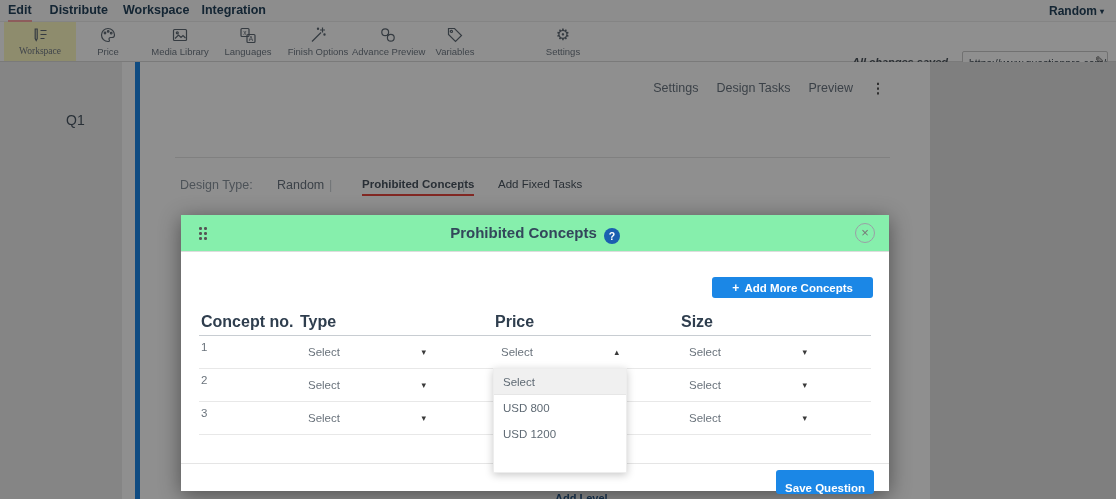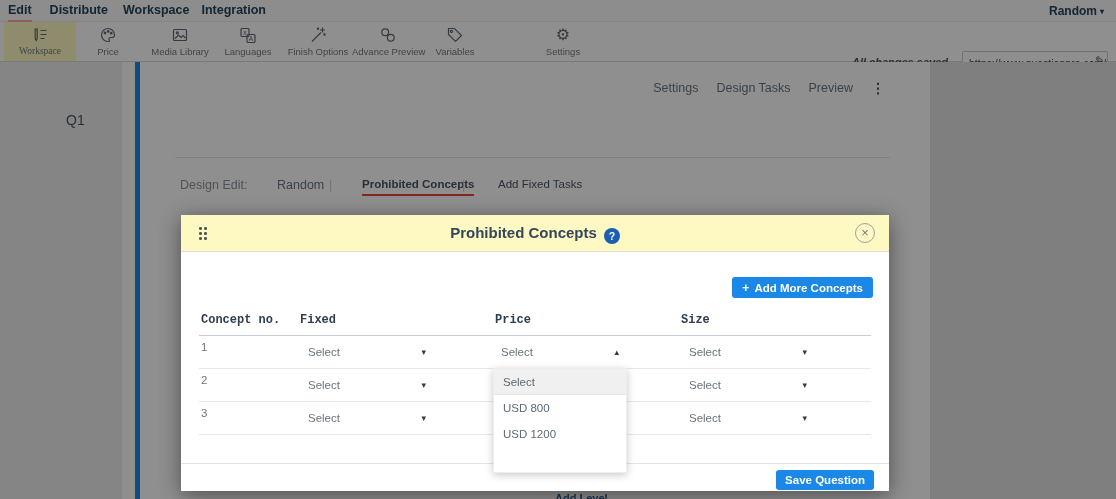--- a/index.html
+++ b/index.html
@@ -206,7 +206,7 @@
     <div class="divider1"></div>
 
     <div class="dt-row">
-      <span class="dt-label">Design Edit:</span>
+      <span class="dt-label">Design Type:</span>
       <span class="dt-random">Random</span>
       <span class="dt-sep1">|</span>
       <span class="dt-prohibited">Prohibited Concepts</span>

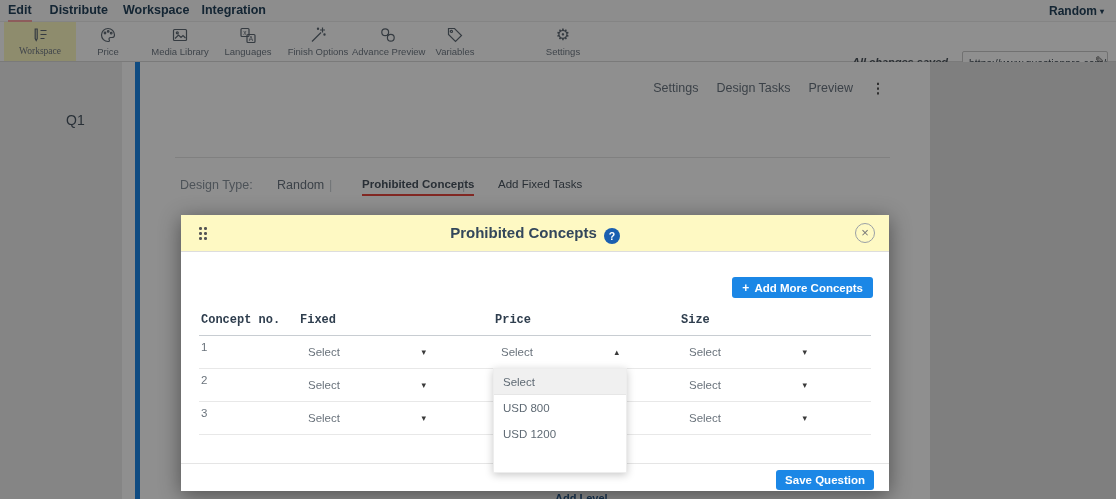--- a/index.html
+++ b/index.html
@@ -55,7 +55,7 @@
   
   .overlay { position:absolute; left:0; top:0; width:1116px; height:499px; background:rgba(0,0,0,0.44); z-index:50; }
   .modal { position:absolute; left:181px; top:215px; width:708px; height:276px; background:#fff; z-index:100; box-shadow:0 4px 20px rgba(0,0,0,0.45); }
-  .modal-header { position:relative; height:37px; background:#fef9c3; border-bottom:1px solid #dddddd; }
+  .modal-header { position:relative; height:37px; background:#86efac; border-bottom:1px solid #dddddd; }
   .drag-handle { position:absolute; left:18px; top:12px; display:grid; grid-template-columns:repeat(2,4px); grid-auto-rows:4px; gap:1px; cursor:move; }
   .drag-handle i { width:2.5px; height:2.5px; background:#555; border-radius:50%; }
   .modal-title { text-align:center; line-height:36px; font-size:15px; font-weight:bold; color:#33475b; }

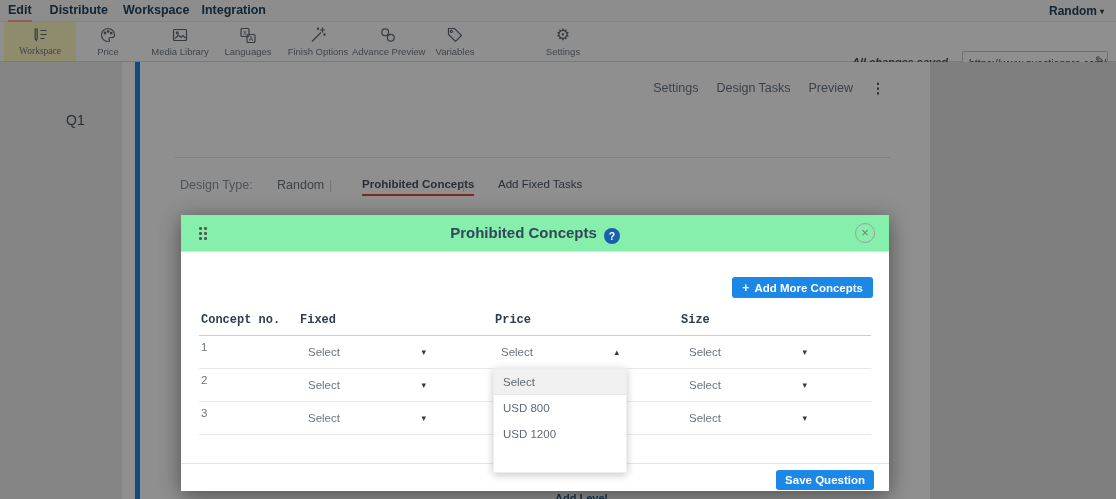--- a/index.html
+++ b/index.html
@@ -63,7 +63,7 @@
   .modal-close { position:absolute; right:14px; top:8px; width:20px; height:20px; border:1.5px solid #9aa0a6; border-radius:50%; text-align:center; line-height:17px; font-size:13px; color:#777; cursor:pointer; }
 
   .btn-blue { background:#1b87e6; color:#fff; border:none; border-radius:3px; font-family:"Liberation Sans",sans-serif; font-weight:bold; cursor:pointer; }
-  .add-concepts { position:absolute; right:16px; top:62px; height:21px; font-size:11.5px; padding:0 10px; }
+  .add-concepts { position:absolute; right:16px; top:62px; height:21px; font-size:11.5px; padding:0 20px; }
   .add-concepts .plus { margin-right:5px; font-size:12px; }
 
   .ptable { position:absolute; left:18px; top:98px; width:672px; }

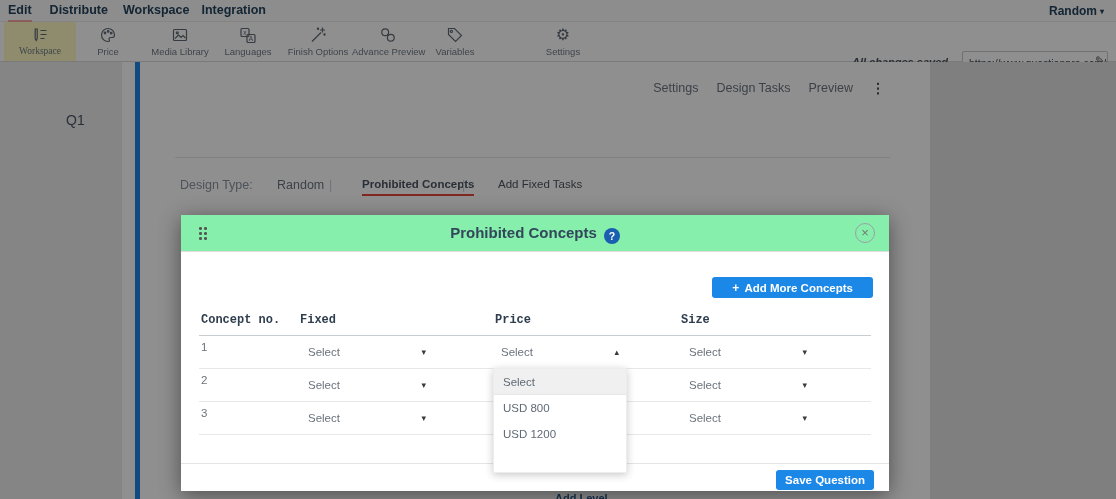--- a/index.html
+++ b/index.html
@@ -67,7 +67,7 @@
   .add-concepts .plus { margin-right:5px; font-size:12px; }
 
   .ptable { position:absolute; left:18px; top:98px; width:672px; }
-  .t-head { position:relative; height:23px; border-bottom:1px solid #c8cdd2; font-size:12px; font-weight:bold; color:#2f3e4e;font-family:Liberation Mono, monospace; }
+  .t-head { position:relative; height:23px; border-bottom:1px solid #c8cdd2; font-size:16px; font-weight:bold; color:#2f3e4e; }
   .t-row { position:relative; height:33px; border-bottom:1px solid #e8e8e8; }
   .c0 { position:absolute; left:2px; }
   .c1 { position:absolute; left:101px; }

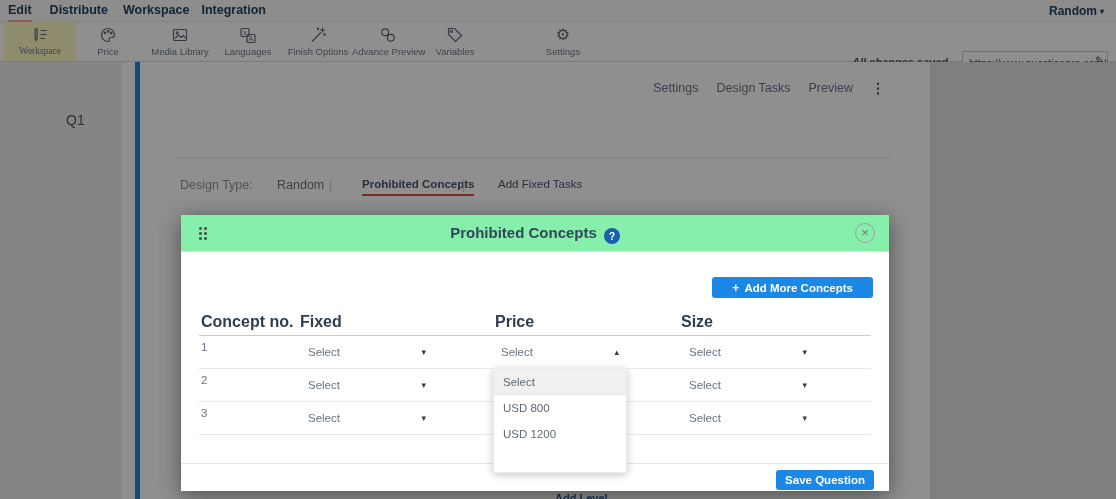--- a/index.html
+++ b/index.html
@@ -241,7 +241,7 @@
   <div class="ptable">
     <div class="t-head">
       <span class="c0">Concept no.</span>
-      <span class="c1">Fixed</span>
+      <span class="c1">Type</span>
       <span class="c2">Price</span>
       <span class="c3">Size</span>
     </div>

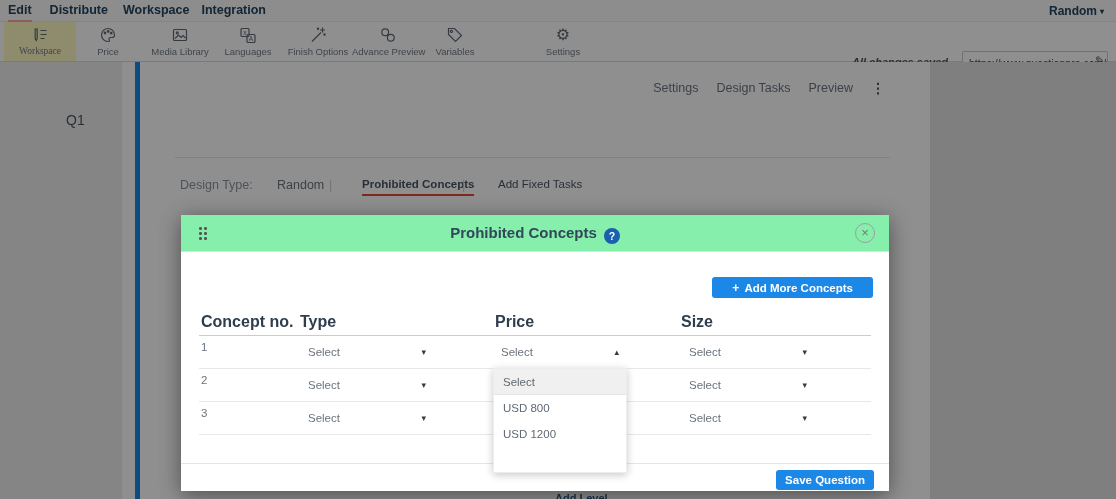--- a/index.html
+++ b/index.html
@@ -84,7 +84,7 @@
   .dd-item.hl { background:#f0f0f0; border-bottom:1px solid #e6e6e6; }
 
   .modal-footer { position:absolute; left:0; right:0; top:248px; height:28px; border-top:1px solid #e5e5e5; }
-  .save-btn { position:absolute; right:15px; top:6px; height:20px; font-size:11.5px; padding:4px 9px; }
+  .save-btn { position:absolute; right:15px; top:6px; height:20px; font-size:11.5px; padding:12px 9px; }
 </style>
 </head>
 <body>

